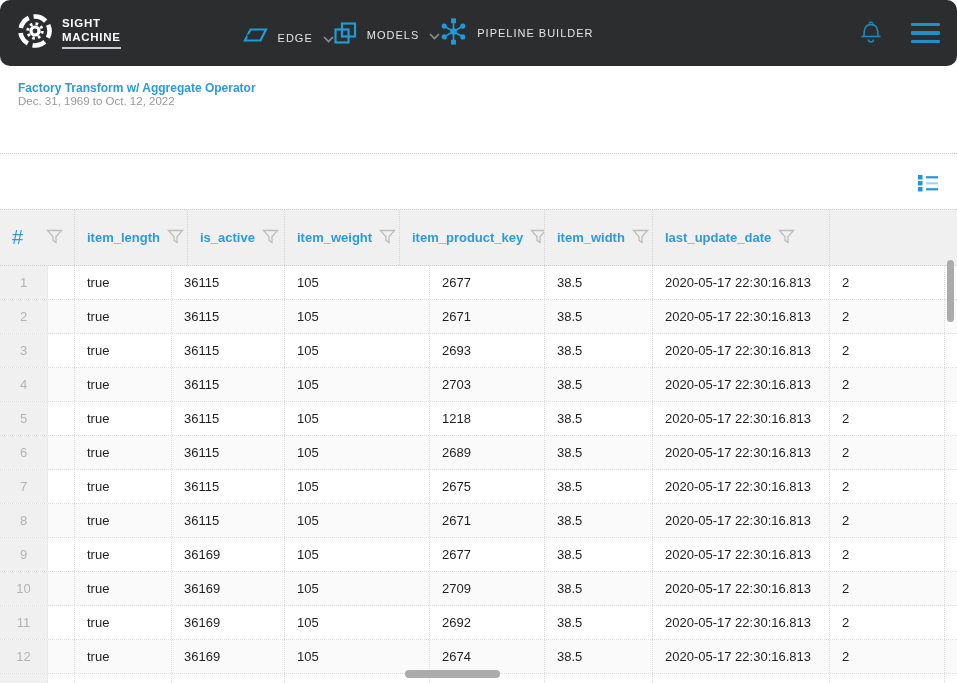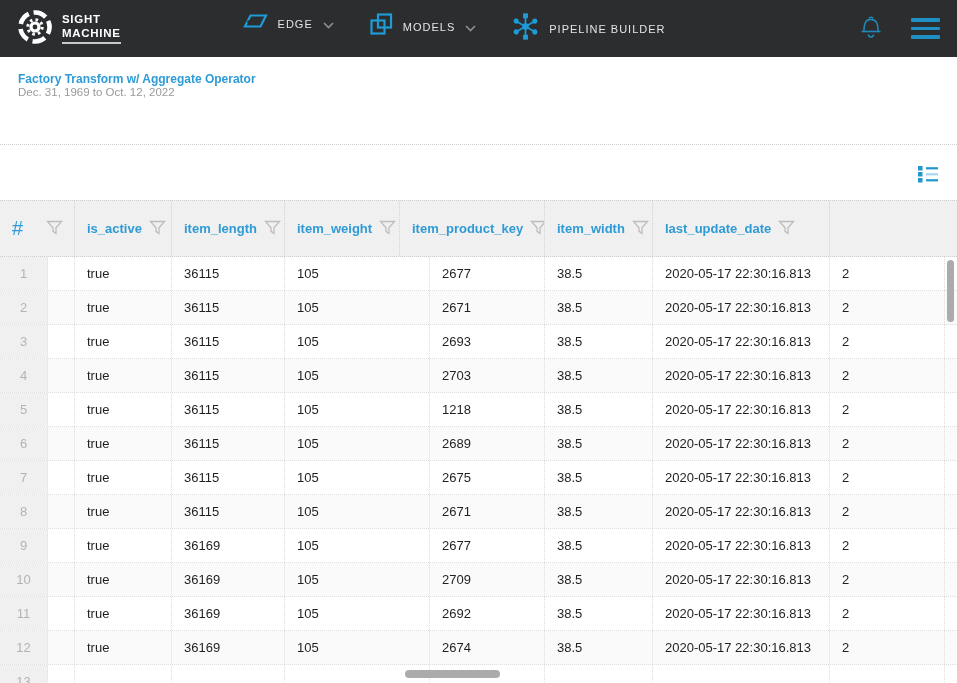--- a/index.html
+++ b/index.html
@@ -11,8 +11,9 @@
 
   
   .navbar {
-    height:57px; background:#2b2d2f; display:flex; align-items:center;
+    height:66px; background:#2b2d2f; display:flex; align-items:center;
     padding:16px 17px;
+    border-radius:10px;
   }
   .logo { display:flex; align-items:center; gap:9px; cursor:pointer; }
   .logo-text { color:#fff; font-size:11.5px; font-weight:bold; letter-spacing:.7px; line-height:1.18; }

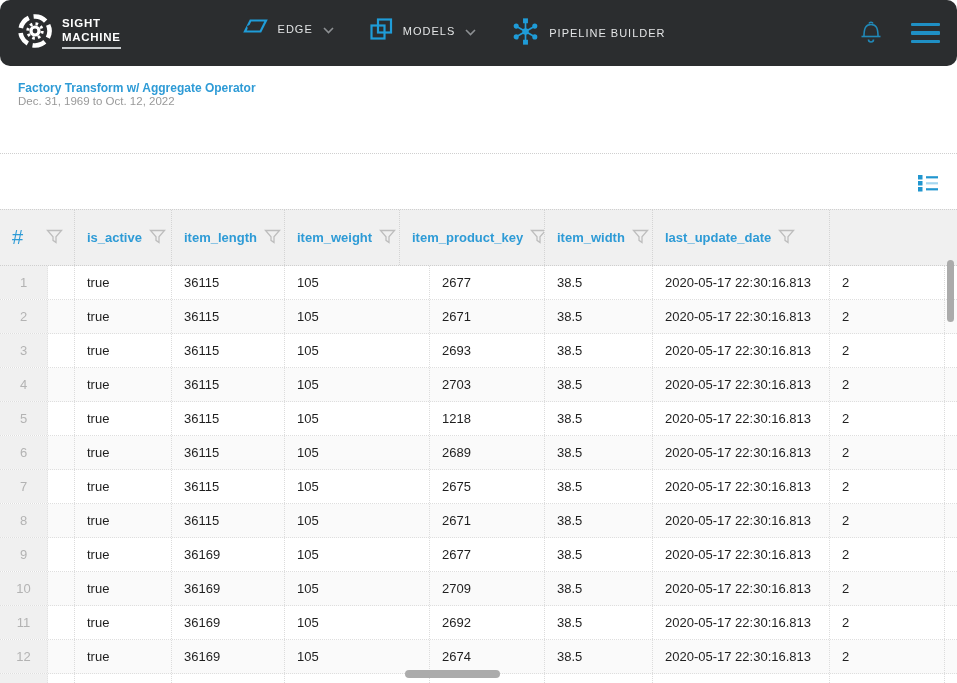--- a/index.html
+++ b/index.html
@@ -18,7 +18,7 @@
   .logo { display:flex; align-items:center; gap:9px; cursor:pointer; }
   .logo-text { color:#fff; font-size:11.5px; font-weight:bold; letter-spacing:.7px; line-height:1.18; }
   .logo-underline { height:2px; background:#c7cacc; margin-top:2px; }
-  .nav { display:flex; align-items:flex-start; gap:36px; margin-left:122px; }
+  .nav { display:flex; align-items:flex-end; margin-left:122px; }
   .nav-item { display:flex; align-items:center; gap:10px; cursor:pointer; }
   .nav-label { color:#e3e5e6; font-size:11px; letter-spacing:1px; font-weight:400; }
   .nav-right { margin-left:auto; display:flex; align-items:center; gap:28px; }

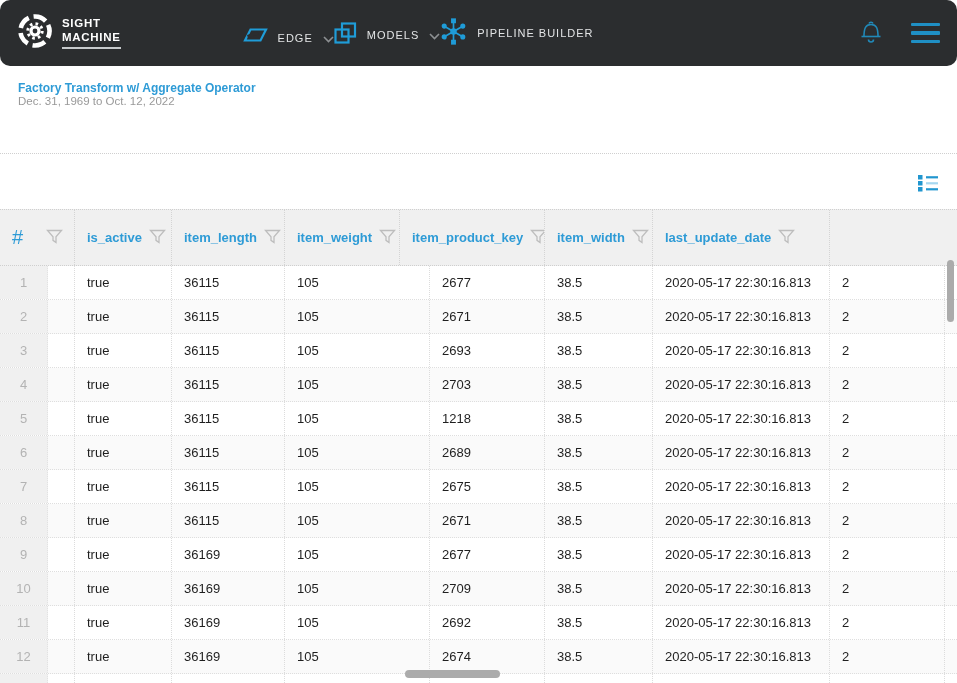--- a/index.html
+++ b/index.html
@@ -207,15 +207,15 @@
       </span>
     </div>
 
+    <div class="th w-c2">
+      <span>item_length</span>
+      <span><svg width="17" height="15" viewBox="0 0 17 15">
+            <path d="M1.5 1.5 h14 l-5.5 6.2 v5.8 l-3 -2.2 v-3.6 z" fill="none" stroke="#bdbdbd" stroke-width="1.3"></path>
+          </svg></span>
+    </div>
+
     <div class="th w-c1">
       <span>is_active</span>
-      <span><svg width="17" height="15" viewBox="0 0 17 15">
-            <path d="M1.5 1.5 h14 l-5.5 6.2 v5.8 l-3 -2.2 v-3.6 z" fill="none" stroke="#bdbdbd" stroke-width="1.3"></path>
-          </svg></span>
-    </div>
-
-    <div class="th w-c2">
-      <span>item_length</span>
       <span><svg width="17" height="15" viewBox="0 0 17 15">
             <path d="M1.5 1.5 h14 l-5.5 6.2 v5.8 l-3 -2.2 v-3.6 z" fill="none" stroke="#bdbdbd" stroke-width="1.3"></path>
           </svg></span>

